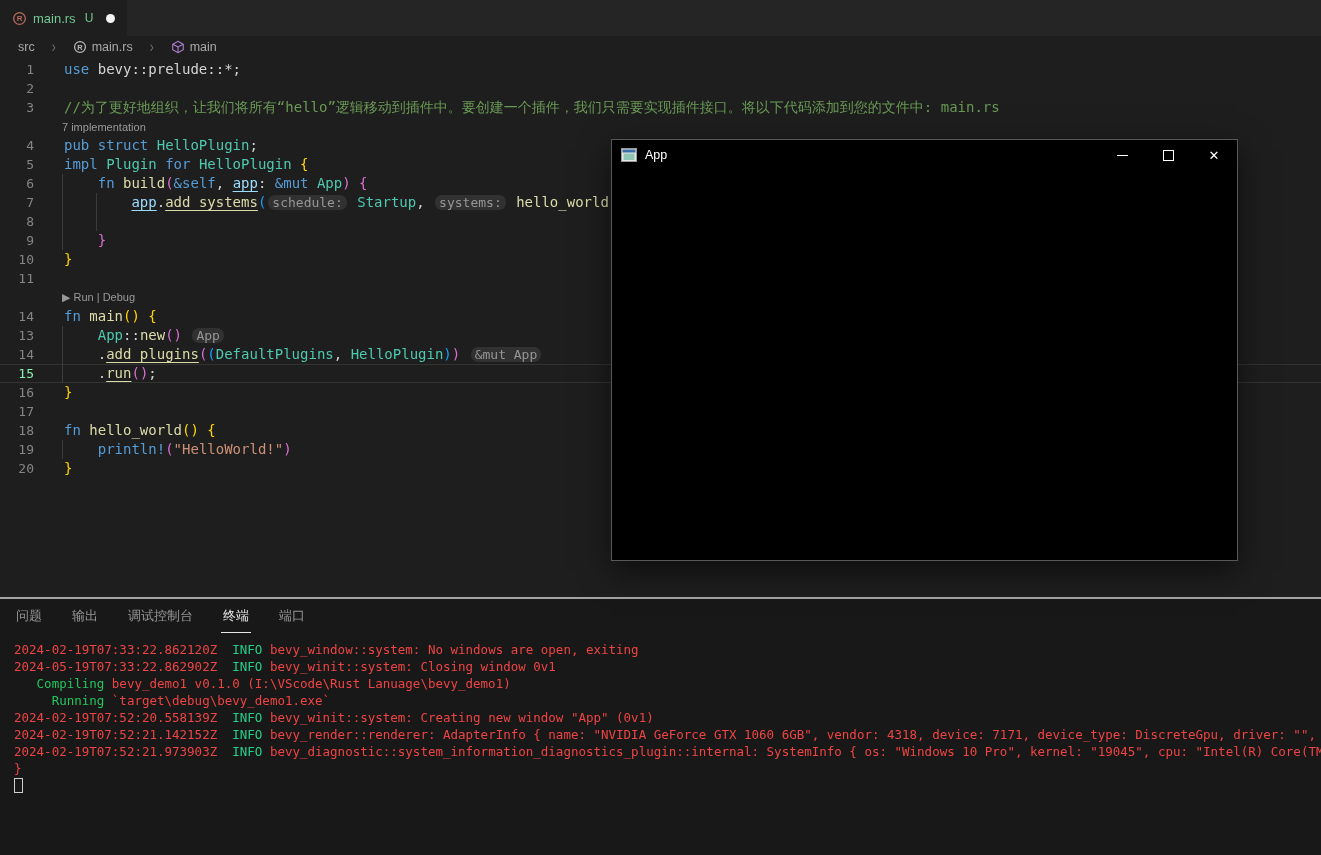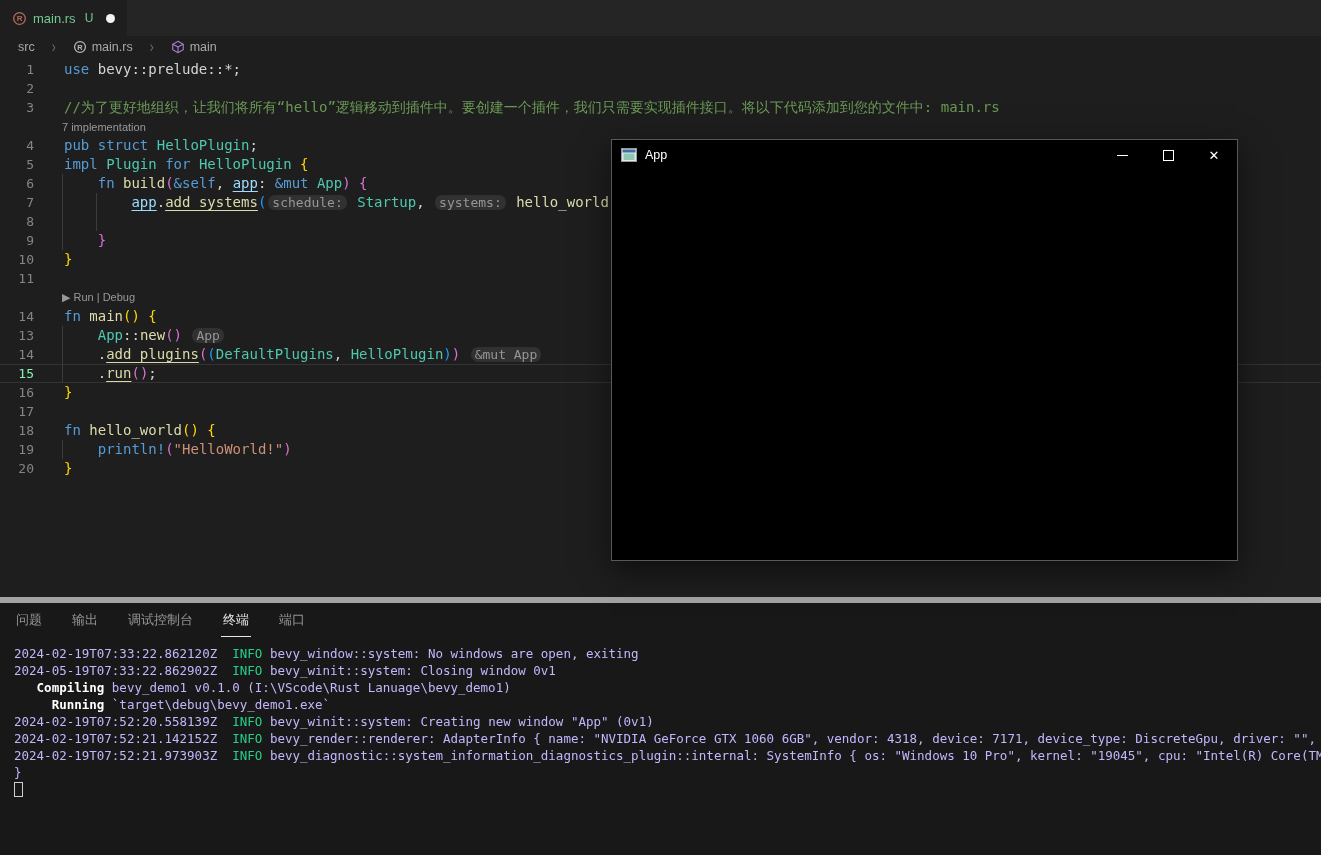--- a/index.html
+++ b/index.html
@@ -52,7 +52,7 @@
   .close-glyph{font-size:13px;line-height:1}
   .win-content{height:390px;background:#000}
   
-  .panel{position:absolute;left:0;top:597px;width:1321px;bottom:0;background:#181818;border-top:6px solid #a3a3a3}
+  .panel{position:absolute;left:0;top:597px;width:1321px;bottom:0;background:#181818;border-top:2px solid #a3a3a3}
   .ptabs{display:flex;padding-left:14px;height:34px}
   .ptab{color:#969696;font-size:13px;display:flex;align-items:center;margin-right:26px;
         border-bottom:1.5px solid transparent;cursor:pointer;padding:0 2px}

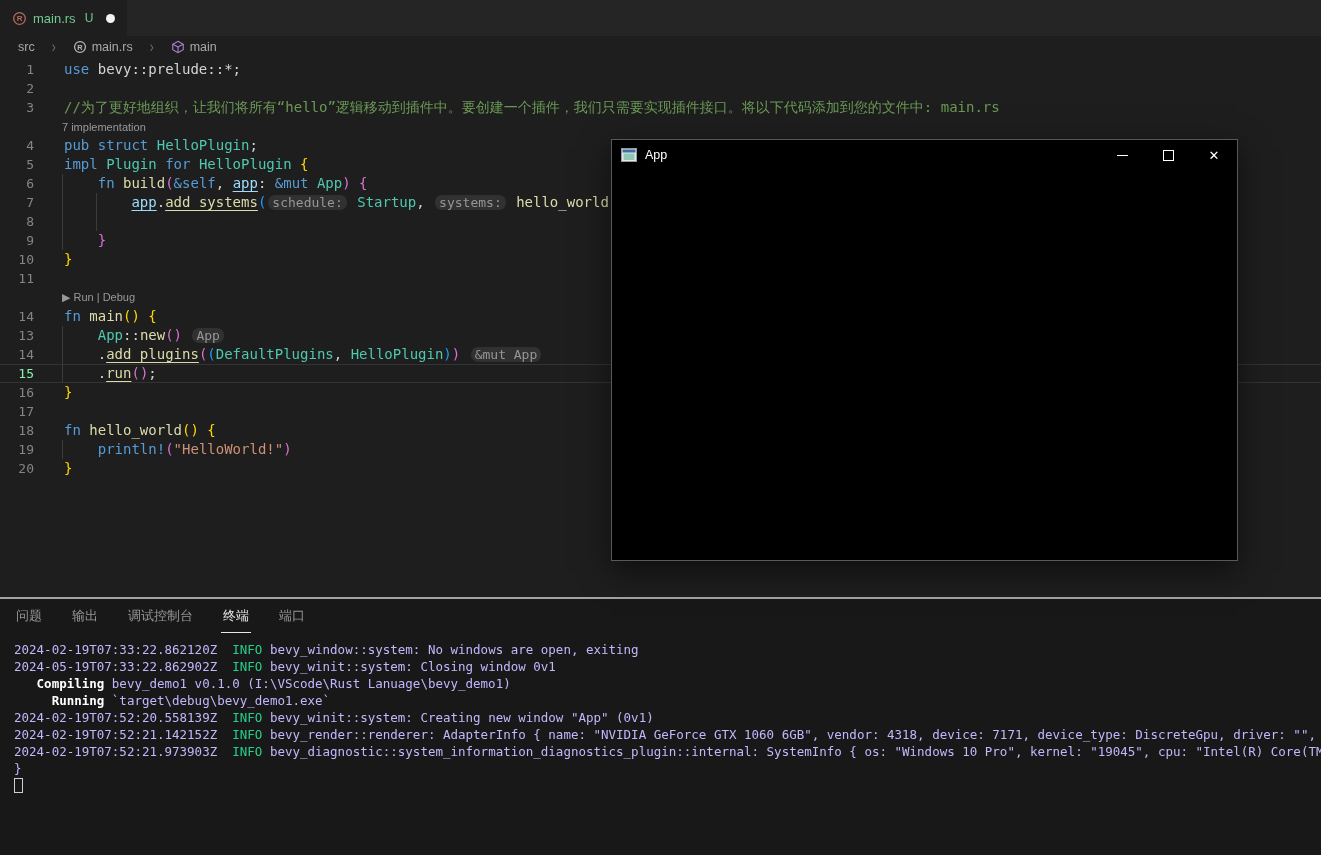--- a/index.html
+++ b/index.html
@@ -59,7 +59,7 @@
   .ptab.active{color:#e7e7e7;border-bottom-color:#e7e7e7}
   .term{padding:8px 0 0 14px;font:12.5px/17px "DejaVu Sans Mono",monospace;color:#cccccc}
   .tline{white-space:pre;overflow:hidden;height:17px}
-  .tt-t{color:#c4b5fd}
+  .tt-t{color:#ef4444}
   .tt-g{color:#23d18b}
   .tt-gb{color:#ffffff;font-weight:bold}
   .tt-y{color:#e5e510}

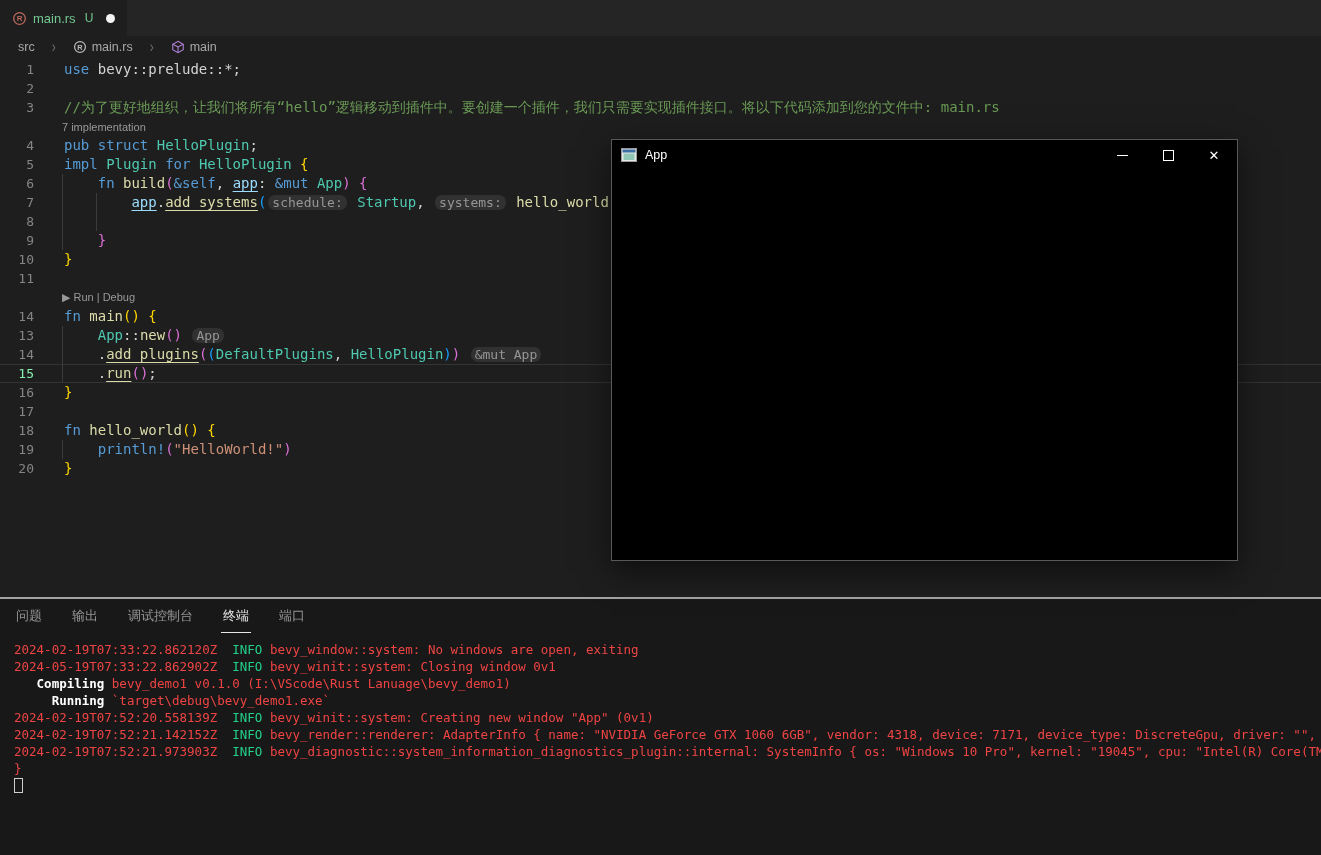--- a/index.html
+++ b/index.html
@@ -61,7 +61,7 @@
   .tline{white-space:pre;overflow:hidden;height:17px}
   .tt-t{color:#ef4444}
   .tt-g{color:#23d18b}
-  .tt-gb{color:#ffffff;font-weight:bold}
+  .tt-gb{color:#22c55e;font-weight:normal}
   .tt-y{color:#e5e510}
   .term-cursor{display:inline-block;width:7px;height:13px;border:1px solid #cfcfcf;vertical-align:text-bottom}
   svg{display:block}

